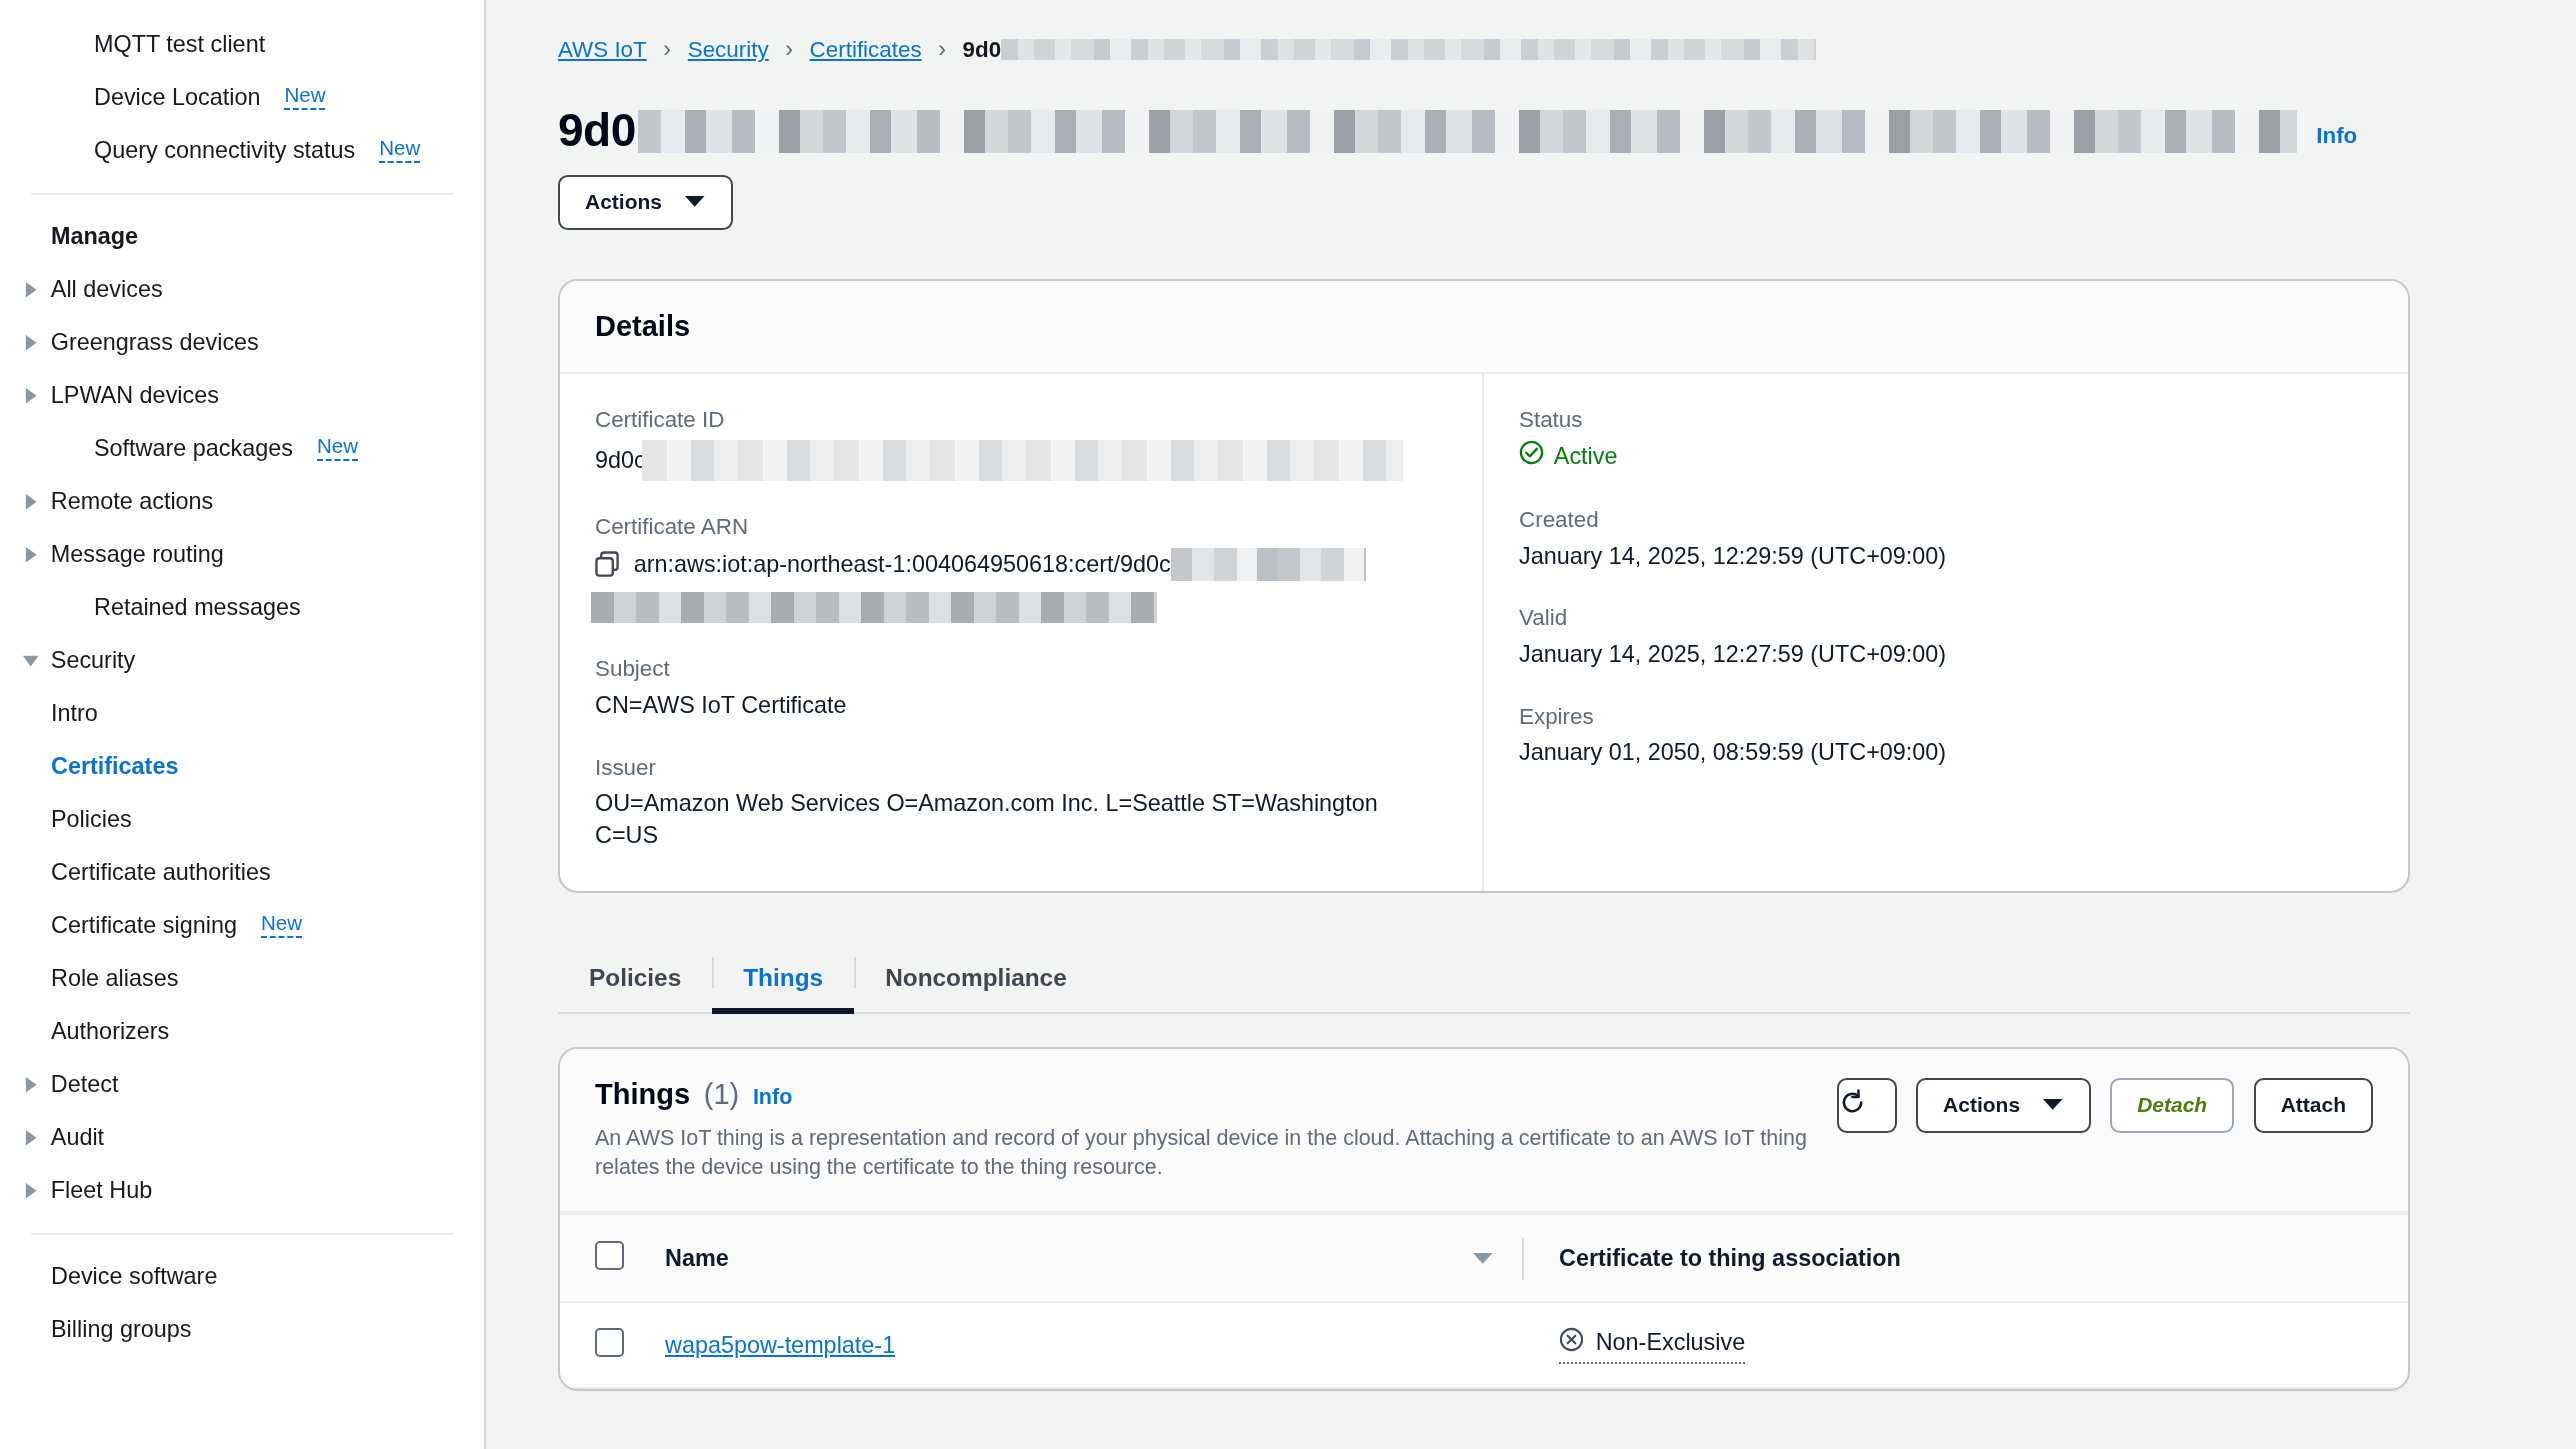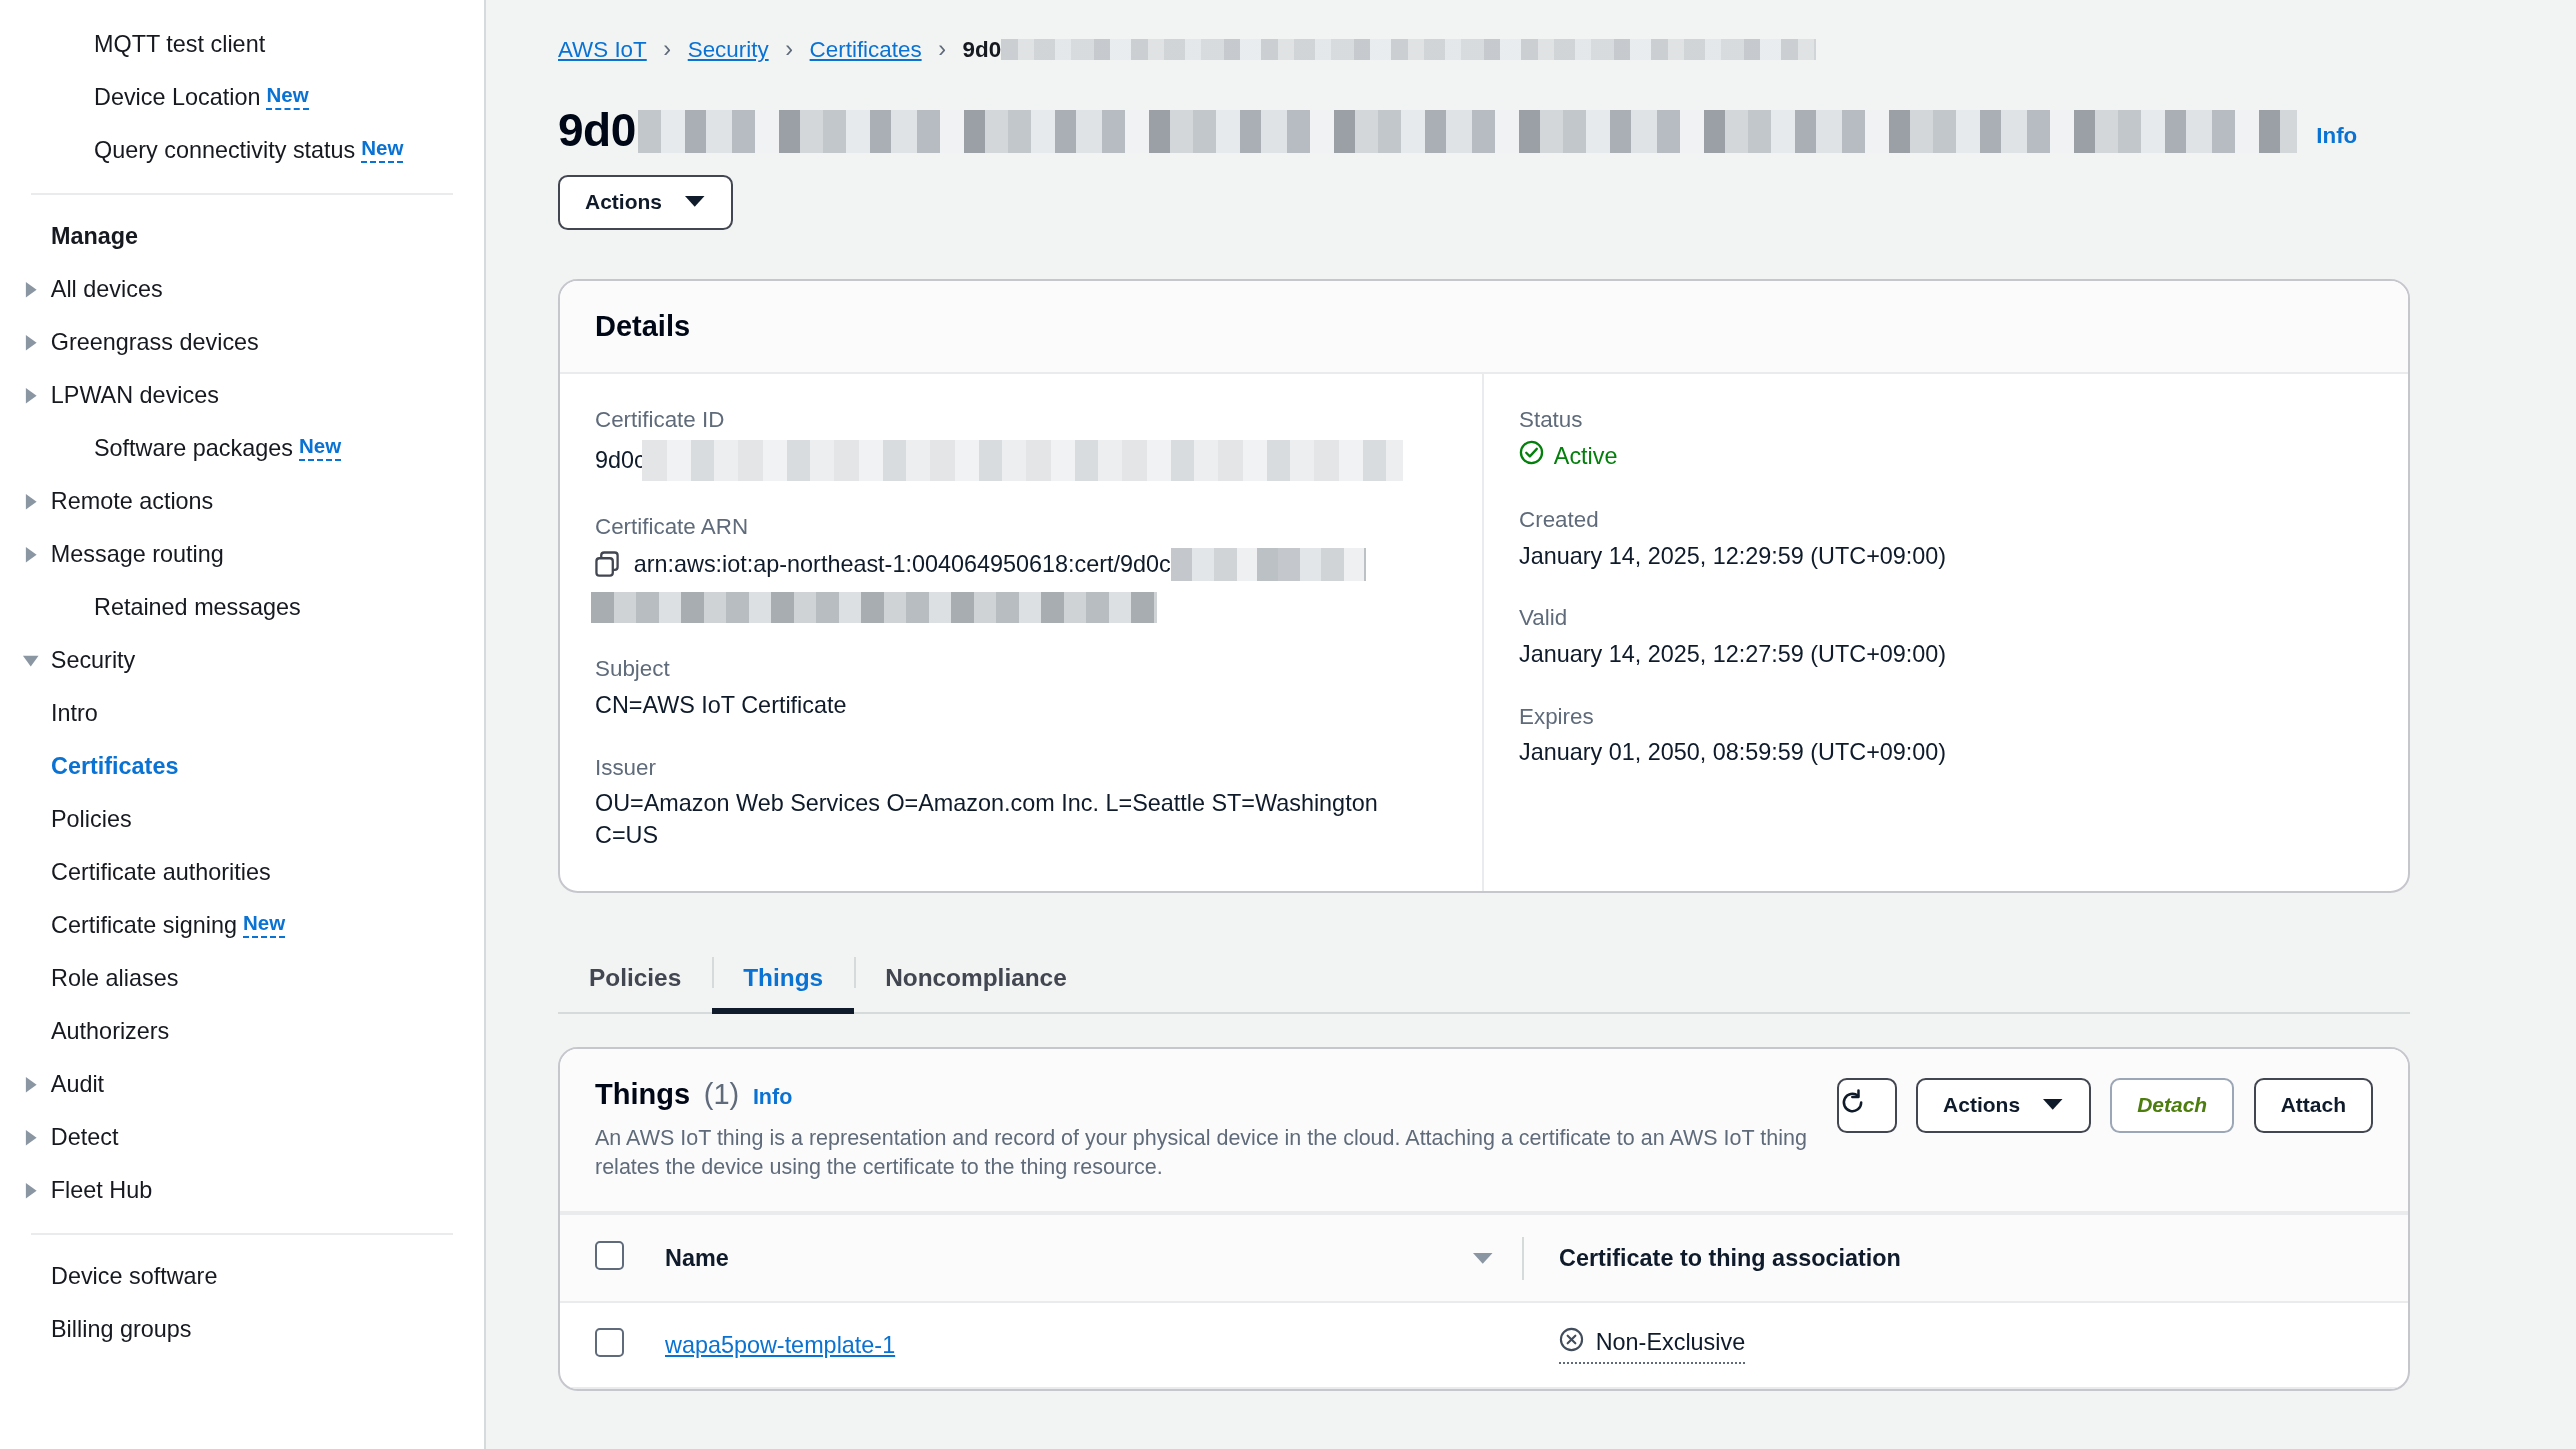--- a/index.html
+++ b/index.html
@@ -42,8 +42,8 @@
   .nav-label { color: #16191f; font-size: 23.4px; }
   .nav-label.selected { color: #0972d3; font-weight: bold; }
   .badge-new {
-    color: #0972d3; font-size: 20.5px; font-weight: bold;
-    margin-left: 6px;
+    color: #0972d3; font-size: 20.5px; font-weight: normal;
+    margin-left: 24px;
     border-bottom: 2px dashed #0972d3;
     padding-bottom: 2px;
     line-height: 1;

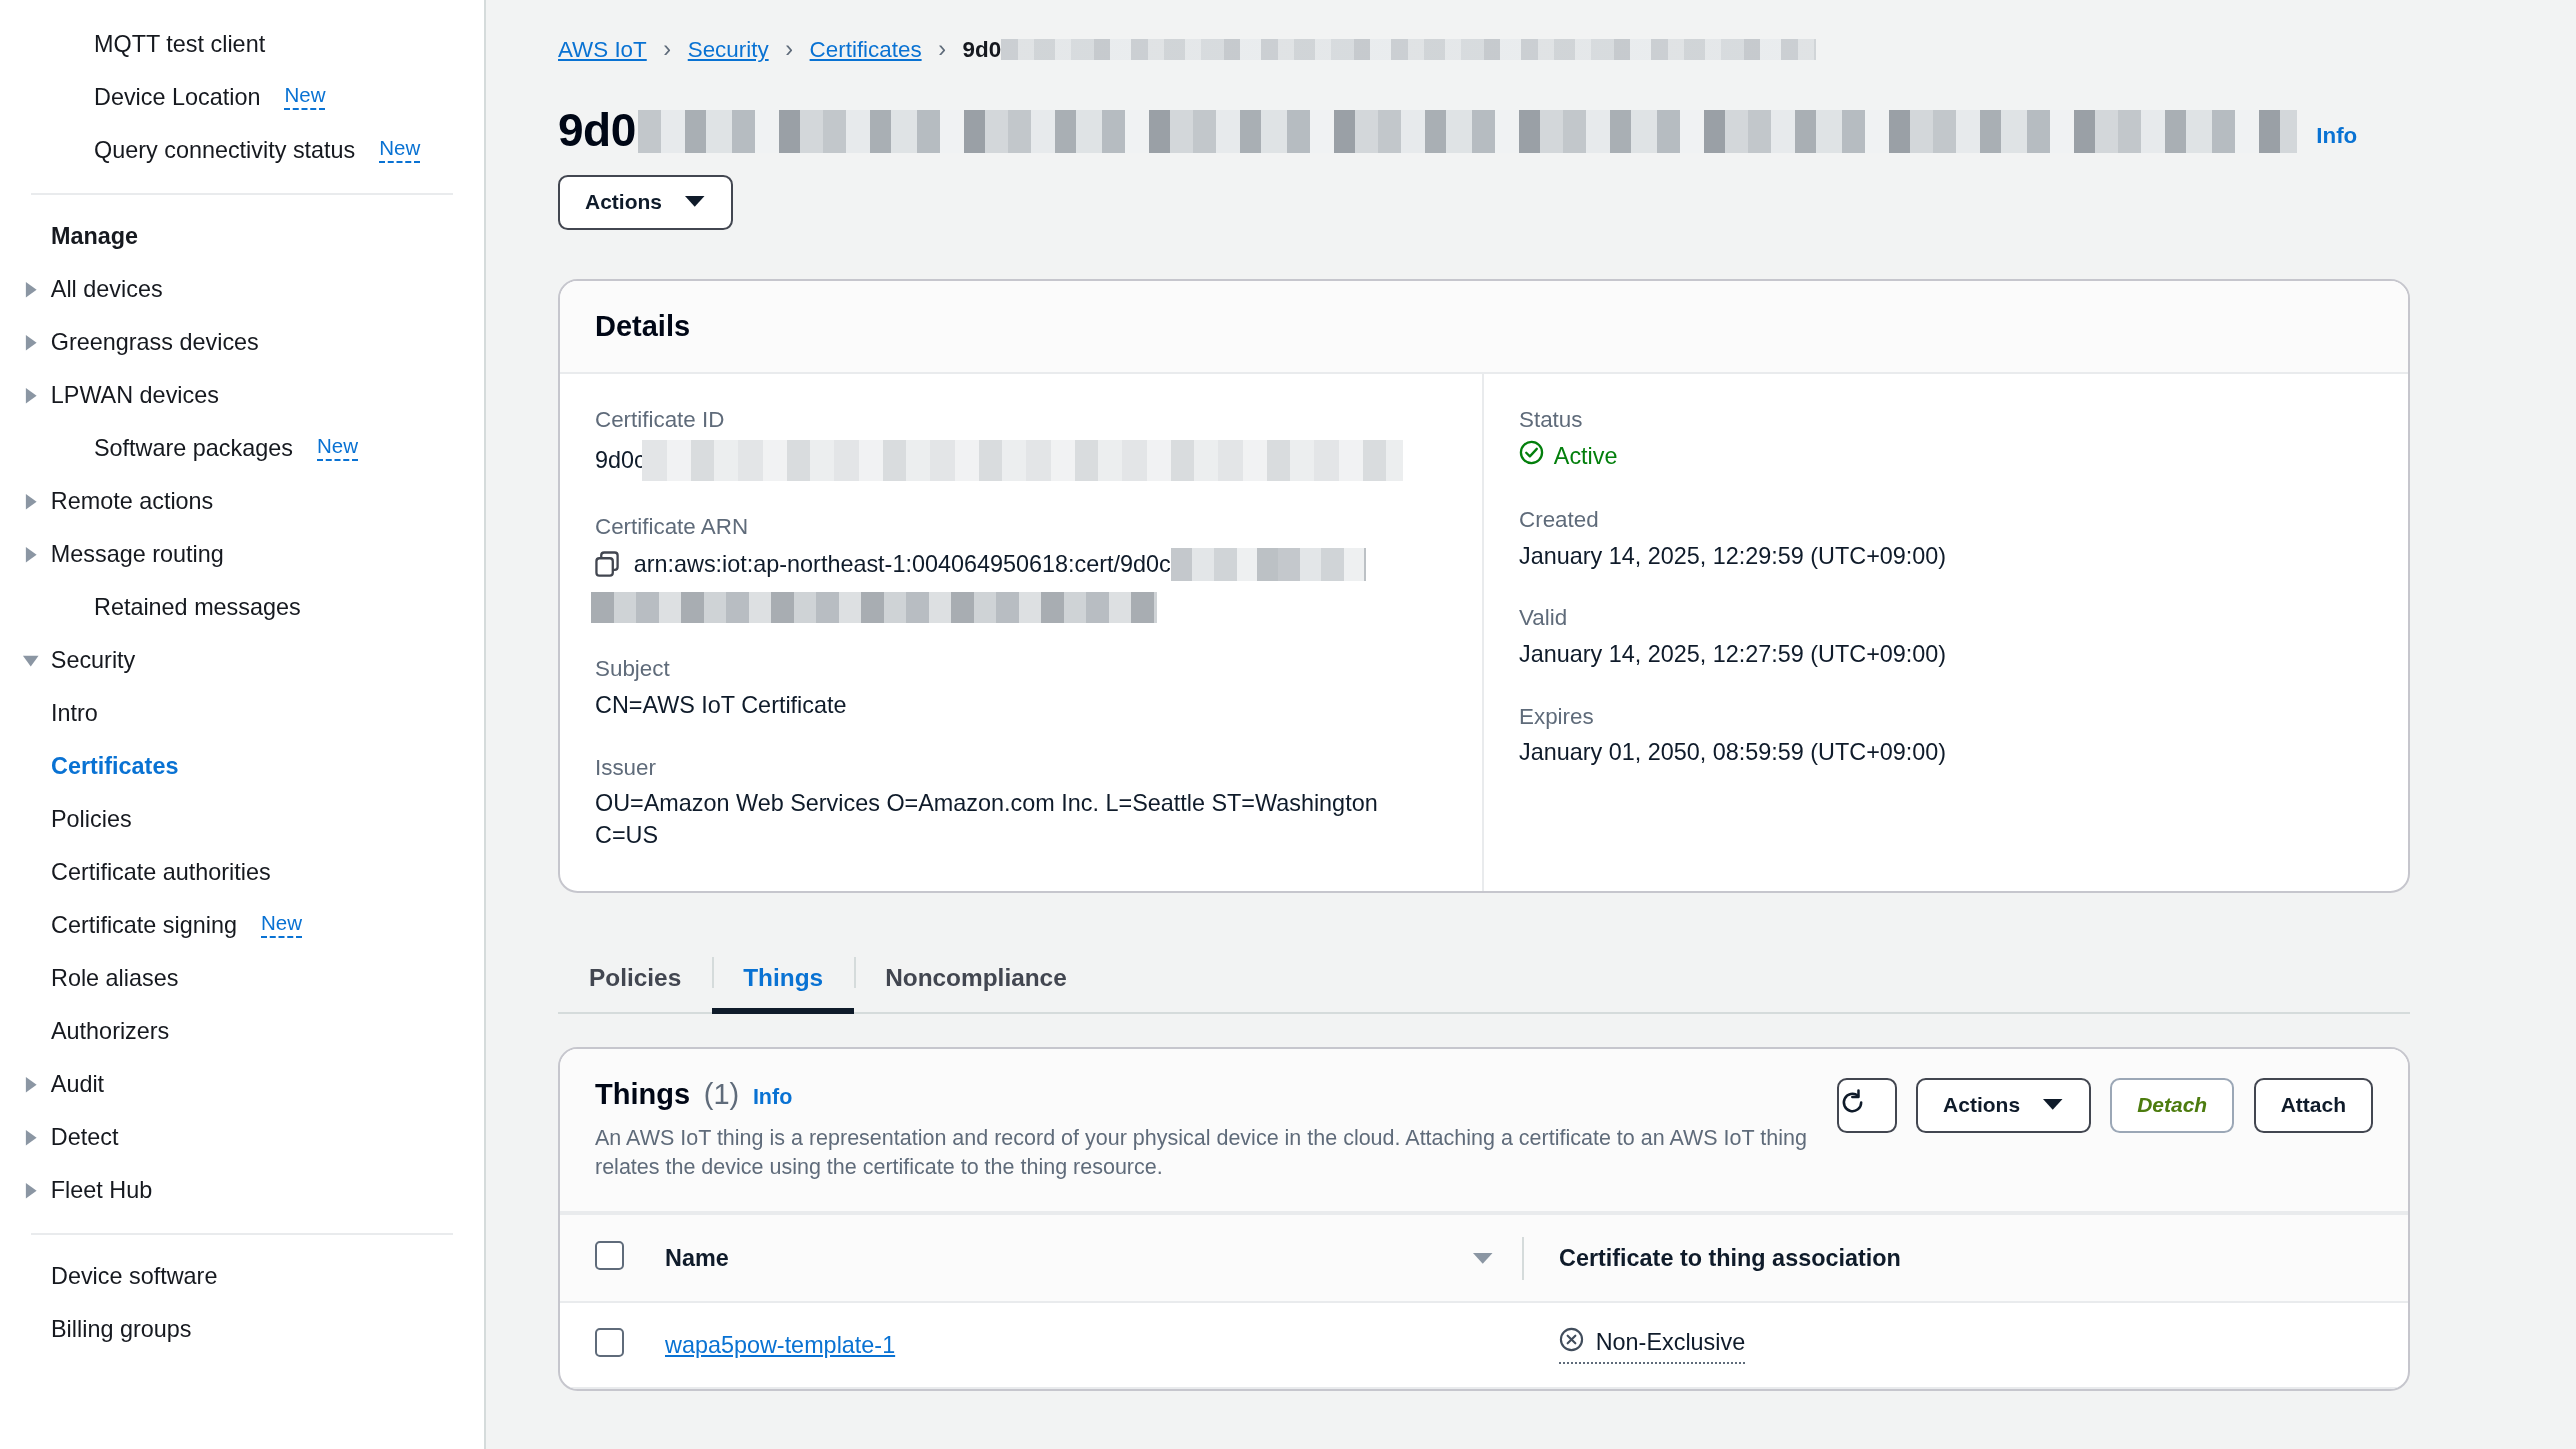--- a/index.html
+++ b/index.html
@@ -376,15 +376,15 @@
               <path d="M6 3 L17 11 L6 19 Z" fill="#8b96a3"></path>
             </svg>
           </span>
+          <span class="nav-label">Detect</span>
+        </li>
+        <li class="nav-row lvl3">
+          <span class="caret">
+            <svg width="21.5" height="21.5" viewBox="0 0 22 22">
+              <path d="M6 3 L17 11 L6 19 Z" fill="#8b96a3"></path>
+            </svg>
+          </span>
           <span class="nav-label">Audit</span>
-        </li>
-        <li class="nav-row lvl3">
-          <span class="caret">
-            <svg width="21.5" height="21.5" viewBox="0 0 22 22">
-              <path d="M6 3 L17 11 L6 19 Z" fill="#8b96a3"></path>
-            </svg>
-          </span>
-          <span class="nav-label">Detect</span>
         </li>
         <li class="nav-row lvl1">
           <span class="caret">

